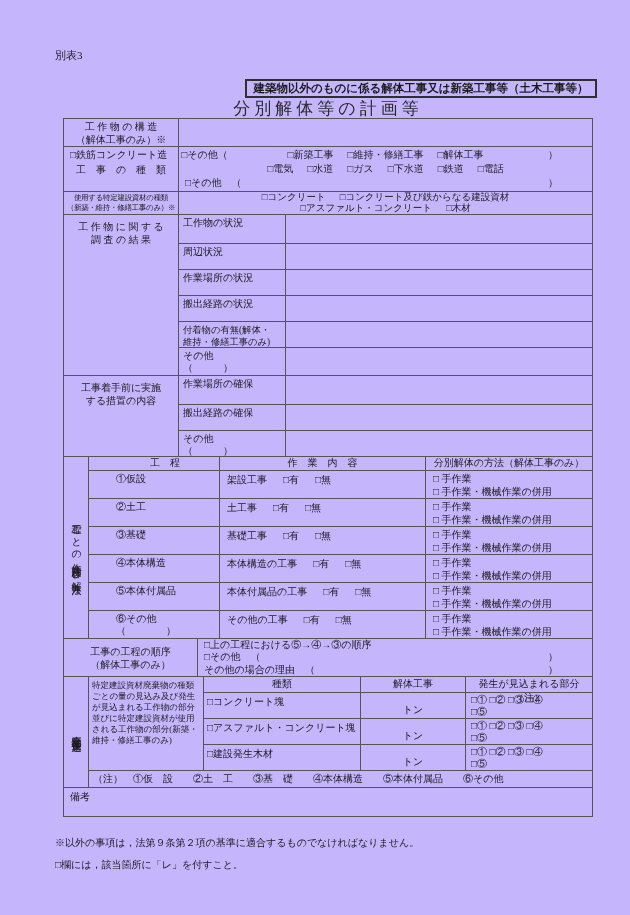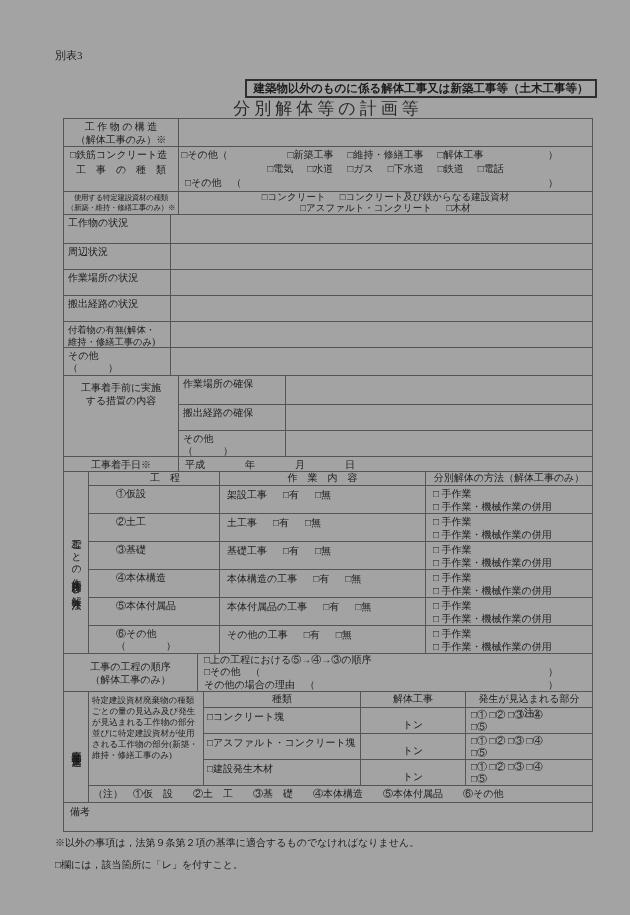--- a/index.html
+++ b/index.html
@@ -5,7 +5,7 @@
   * { margin:0; padding:0; box-sizing:border-box; }
   html,body { background:#ffffff; }
   .paper {
-    position:relative; width:630px; height:915px; background:#a3a3a3;
+    position:relative; width:630px; height:915px; background:#c4b5fd;
     font-family:"Liberation Serif","DejaVu Serif",serif;
     color:#1c1c1c; font-size:10px; line-height:1.3; overflow:hidden;
   }

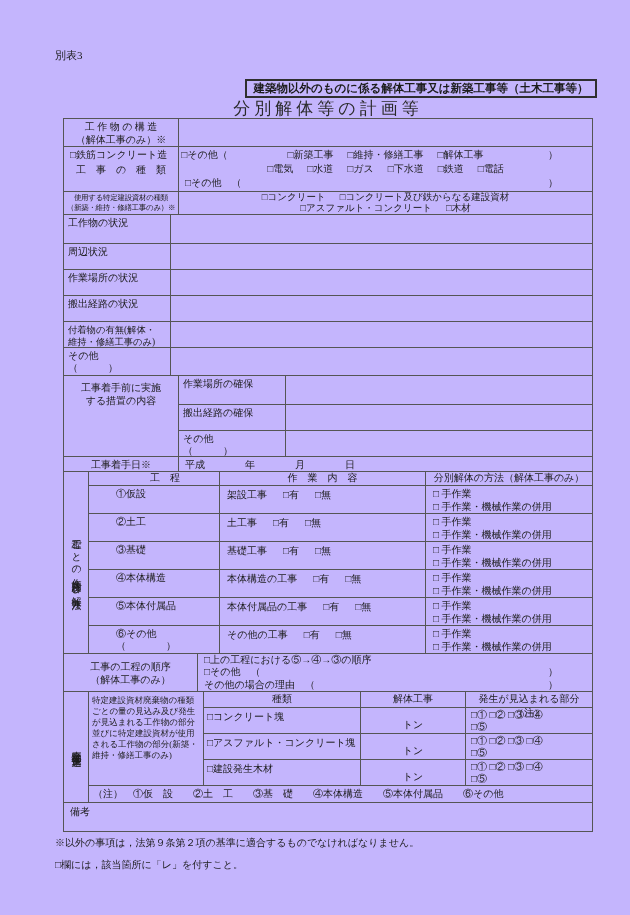--- a/index.html
+++ b/index.html
@@ -145,6 +145,10 @@
     </div>
 
     <div class="tr">
+      <div class="lbl top">
+        <span>工 作 物 に 関 す る</span>
+        <span>調 査 の 結 果</span>
+      </div>
       <div class="subcol">
         <div class="subrow" style="height:28px">
           <div class="sublbl"><span>工作物の状況</span></div>

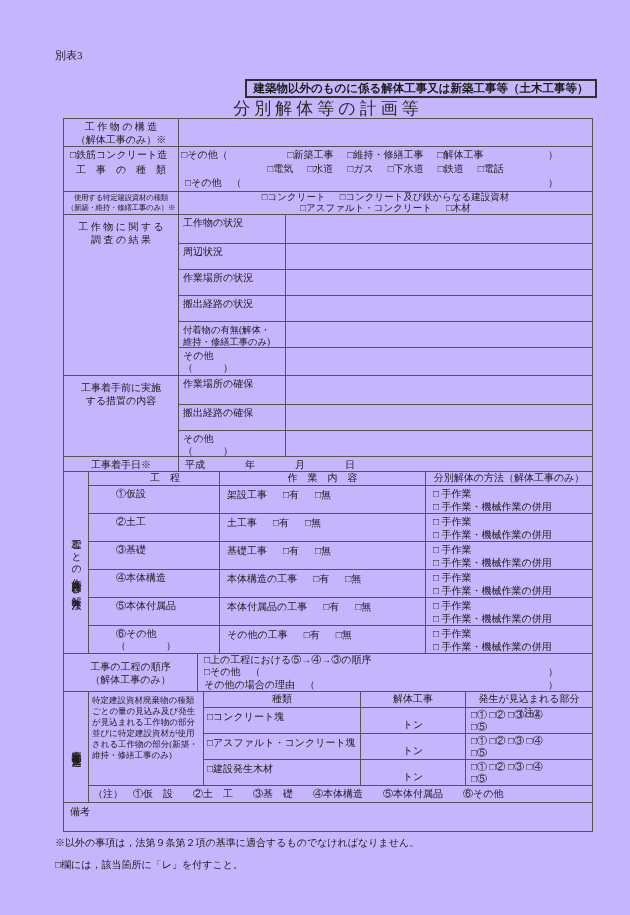--- a/index.html
+++ b/index.html
@@ -207,14 +207,6 @@
       </div>
     </div>
 
-    <div class="tr" style="height:15px">
-      <div class="lbl" style="line-height:13px">
-        <span>工事着手日※</span>
-      </div>
-      <div class="cnt" style="line-height:13px">
-        <span>平成　　　　年　　　　月　　　　日</span>
-      </div>
-    </div>
 
     <div class="tr">
       <div class="strip">

